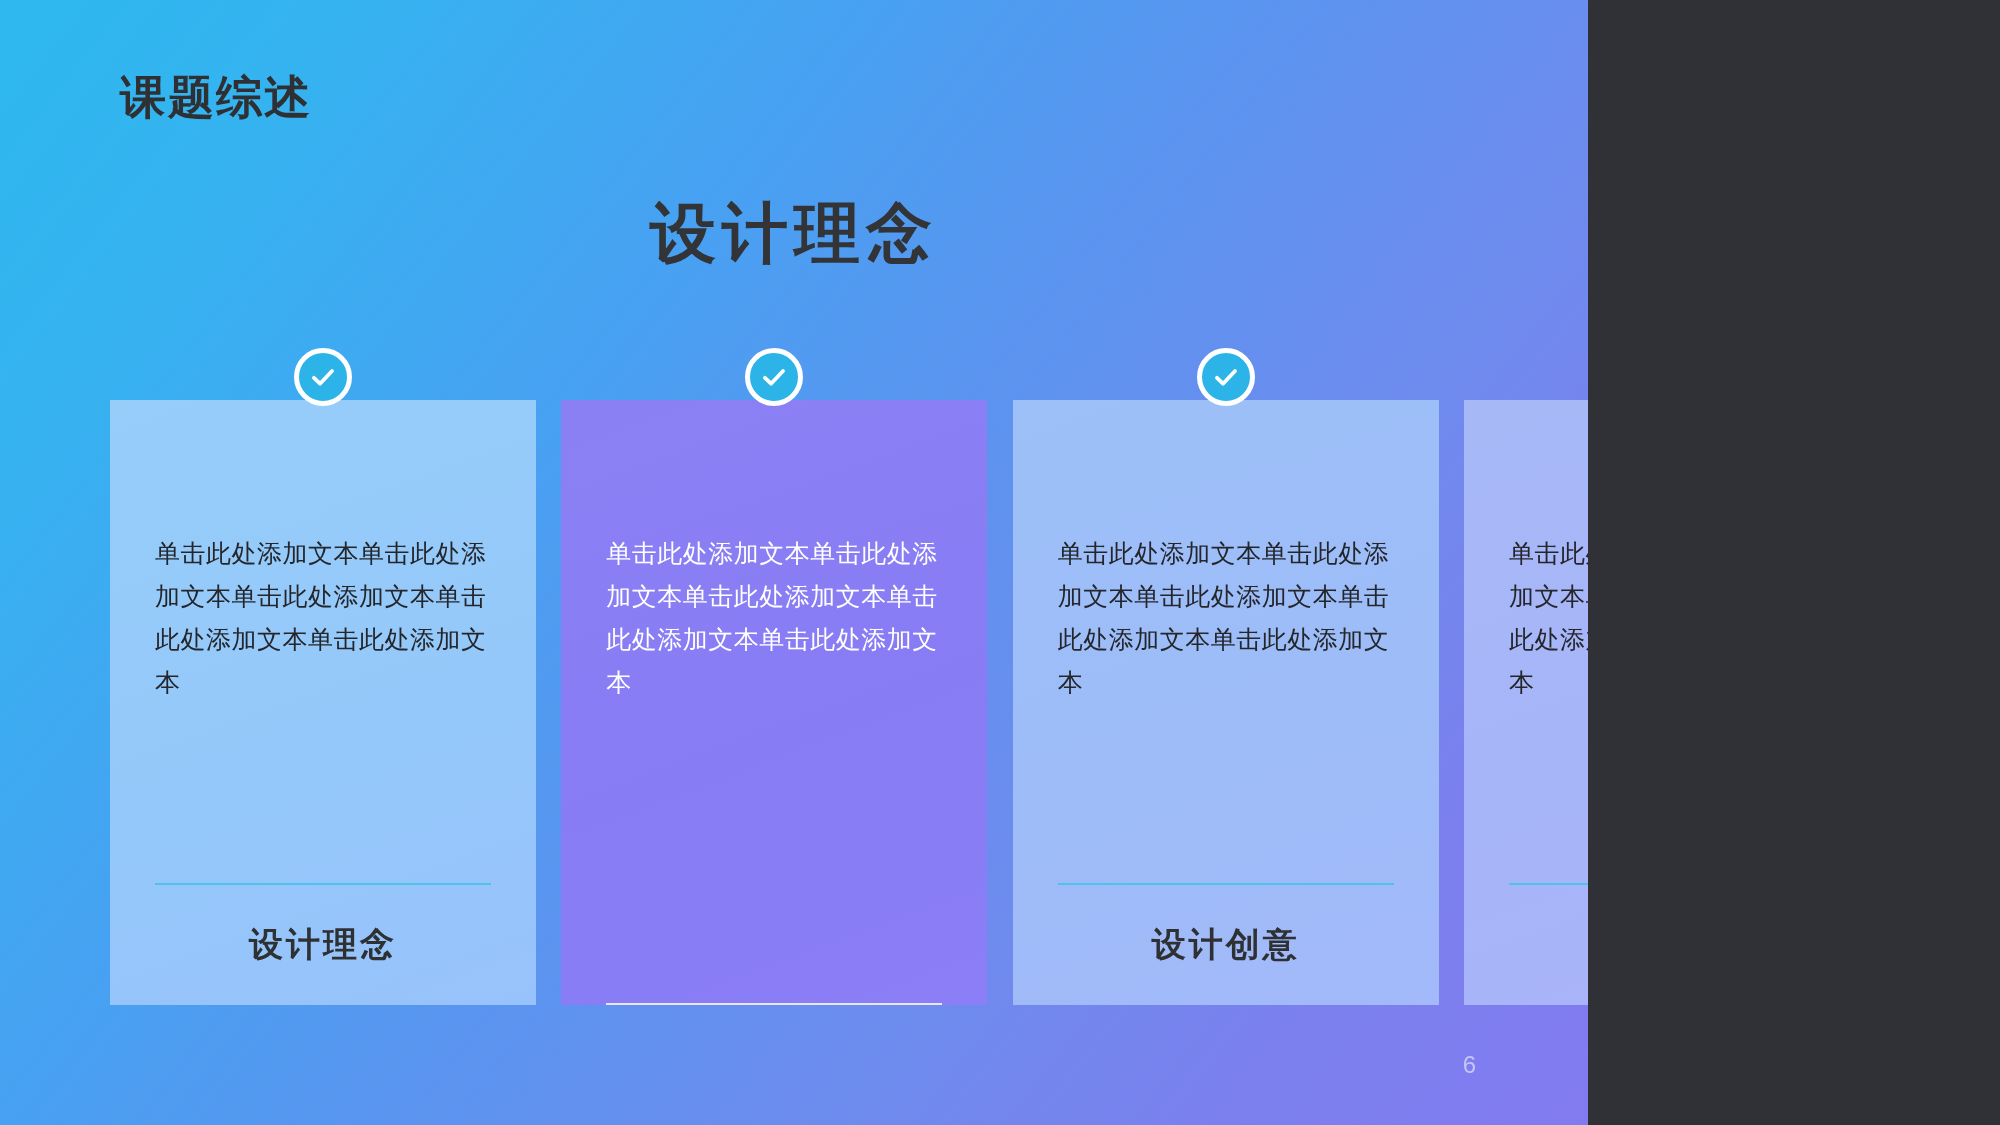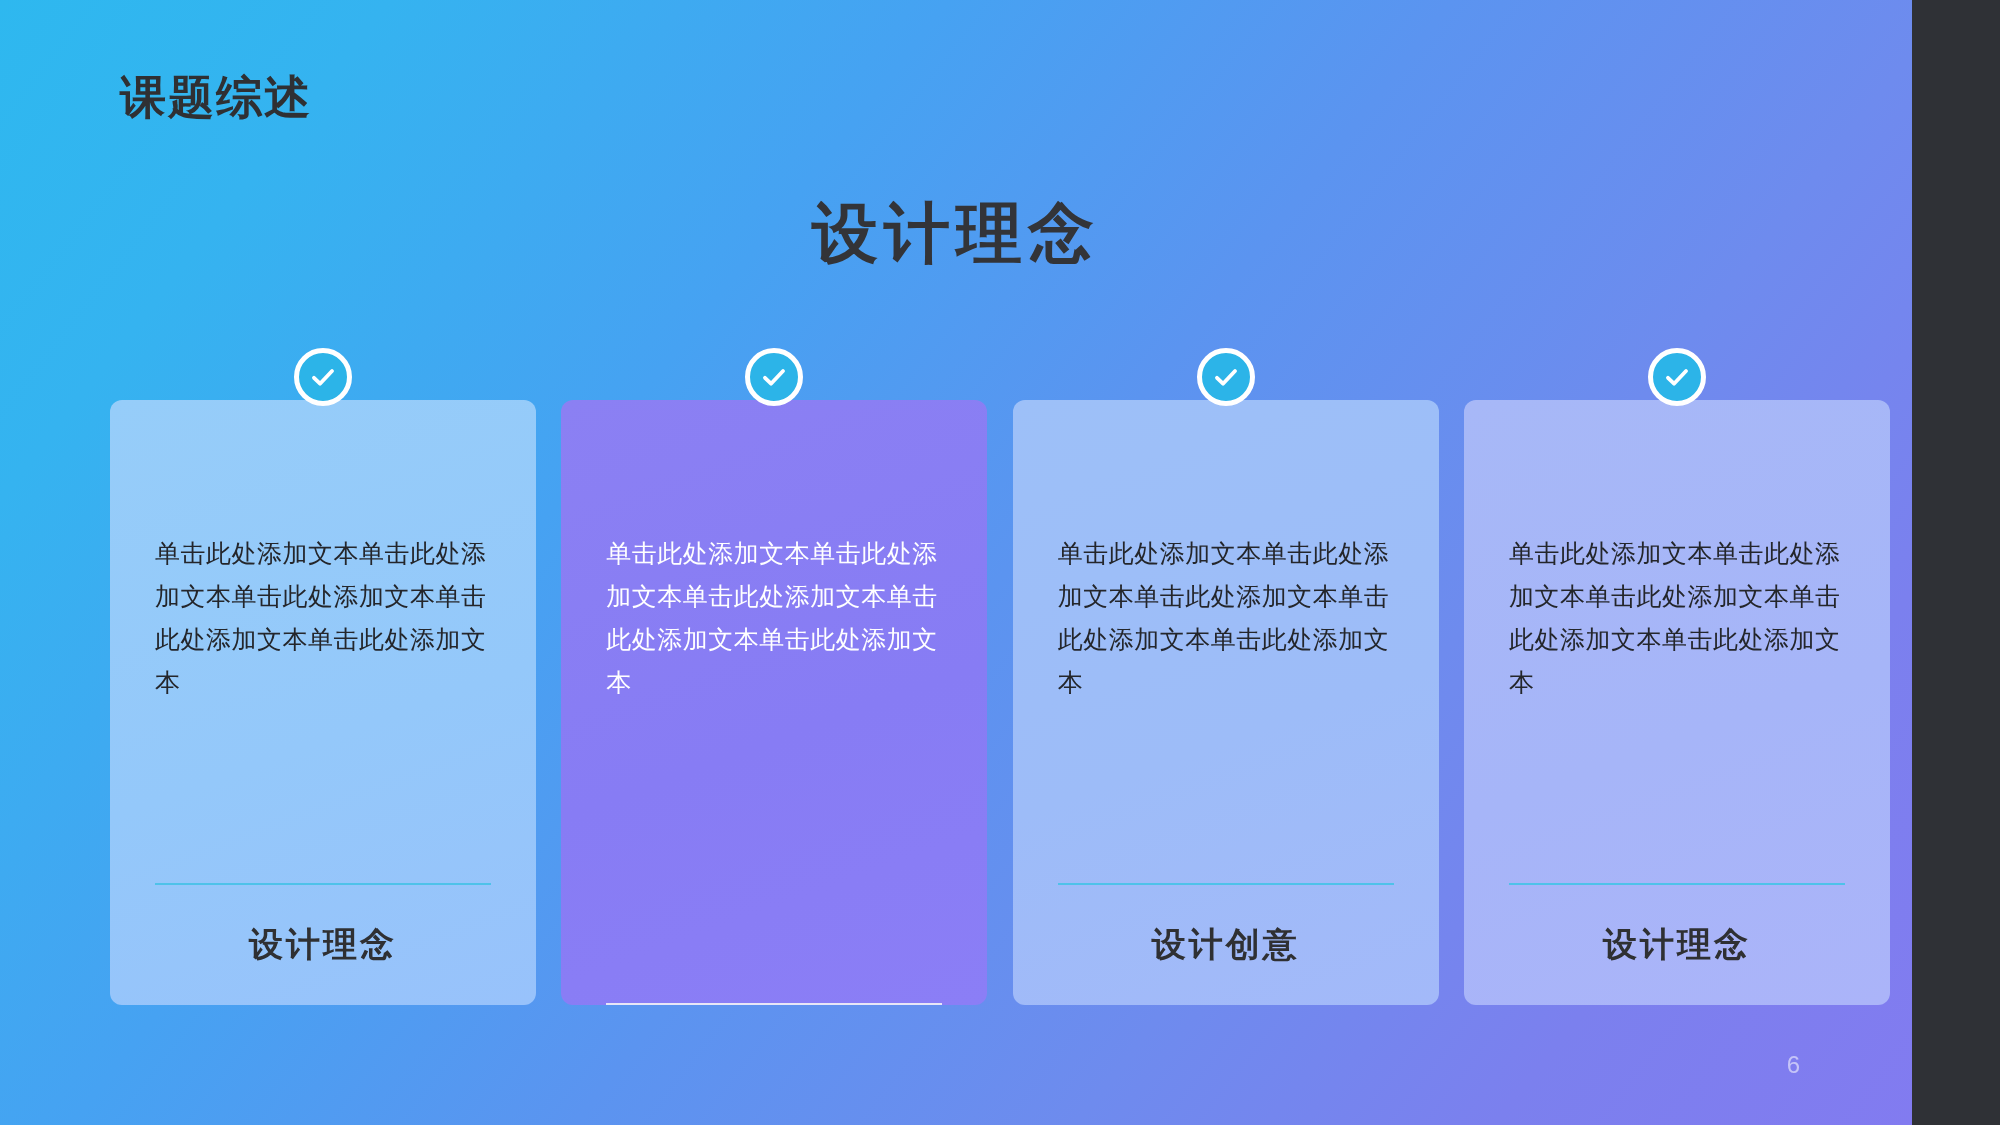--- a/index.html
+++ b/index.html
@@ -9,7 +9,7 @@
   }
   #slide {
     position: relative;
-    width: 1912px;
+    width: 1588px;
     height: 1125px;
     overflow: hidden;
     font-family: "Liberation Sans", "DejaVu Sans", sans-serif;

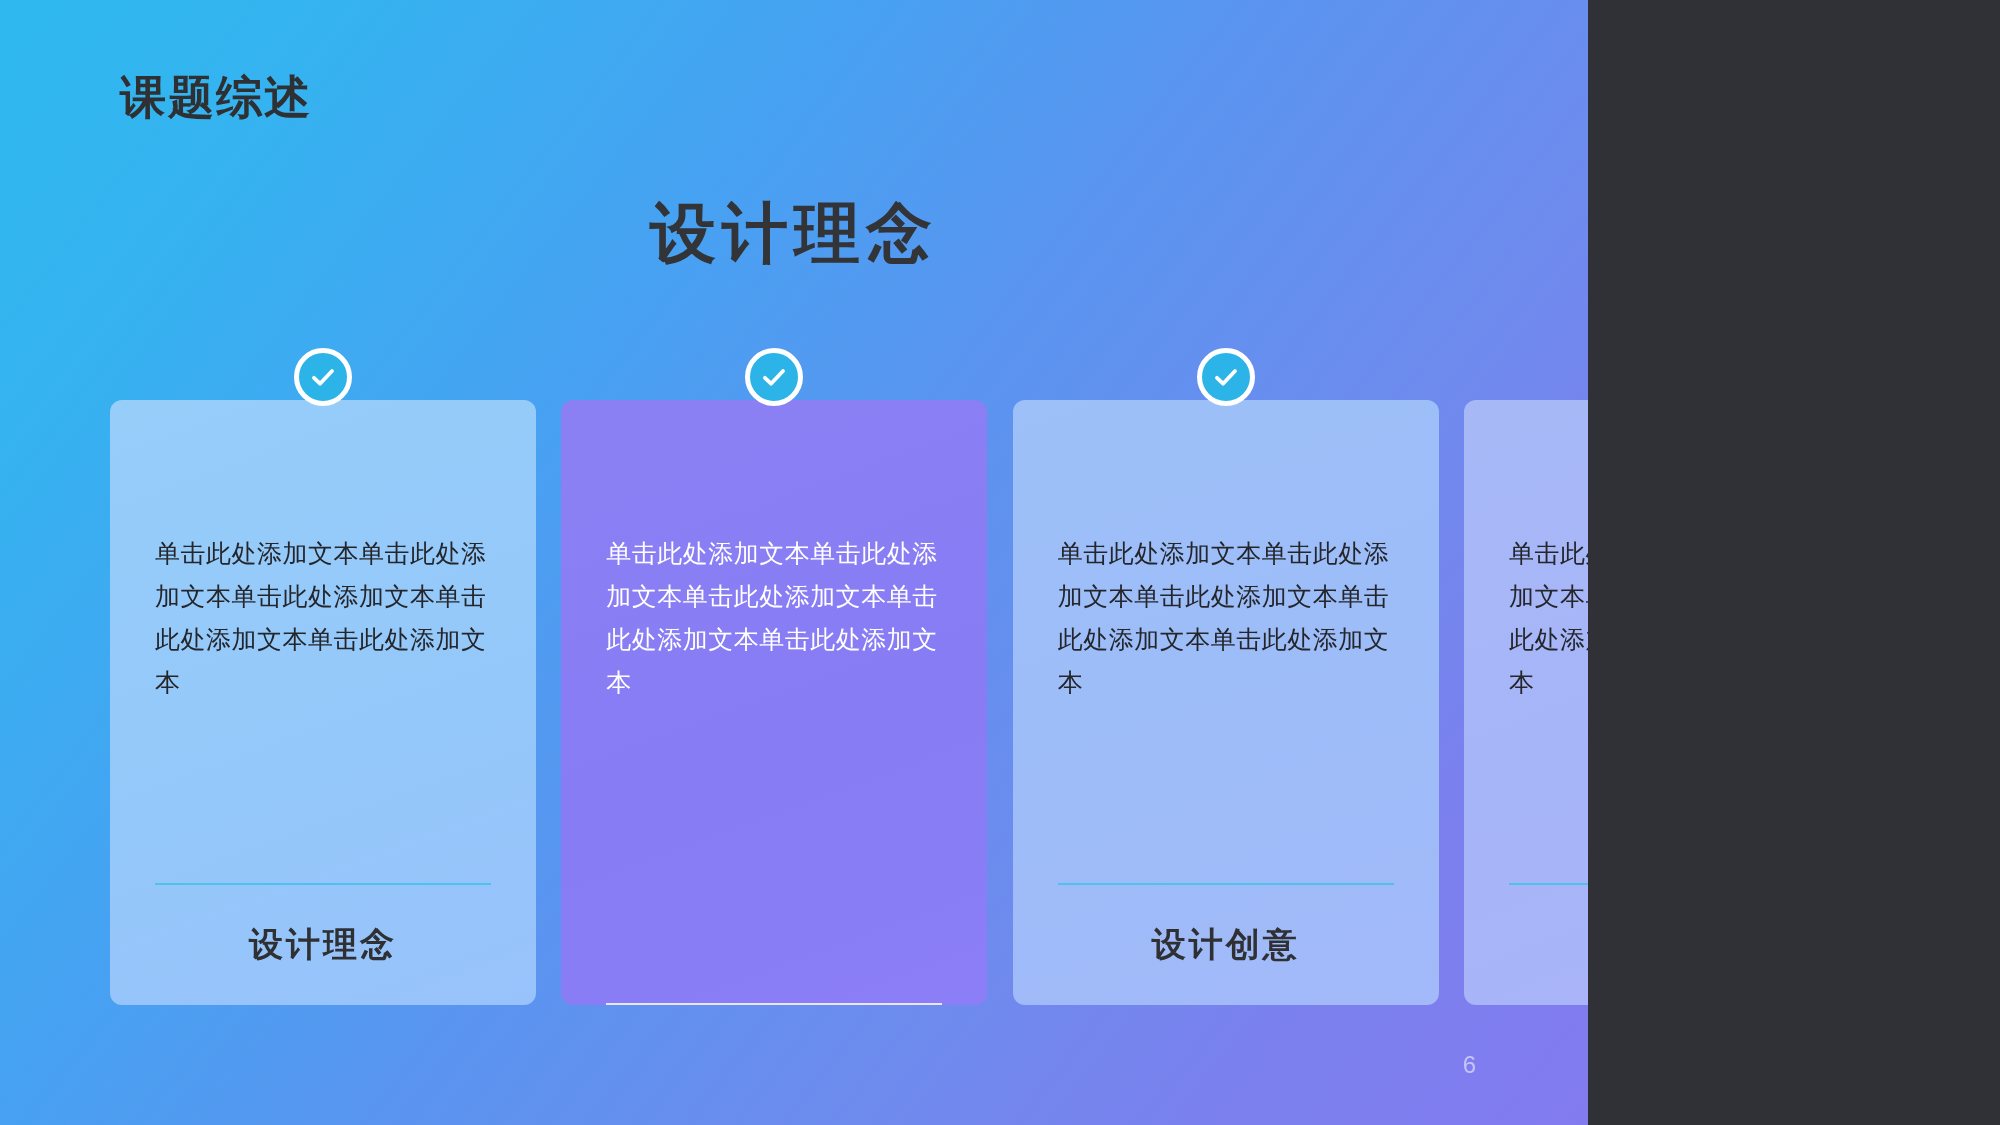--- a/index.html
+++ b/index.html
@@ -68,7 +68,7 @@
   .card {
     position: relative;
     width: 426px;
-    border-radius: 12px;
+    border-radius: 0;
     box-sizing: border-box;
     padding: 0 45px;
     display: flex;

